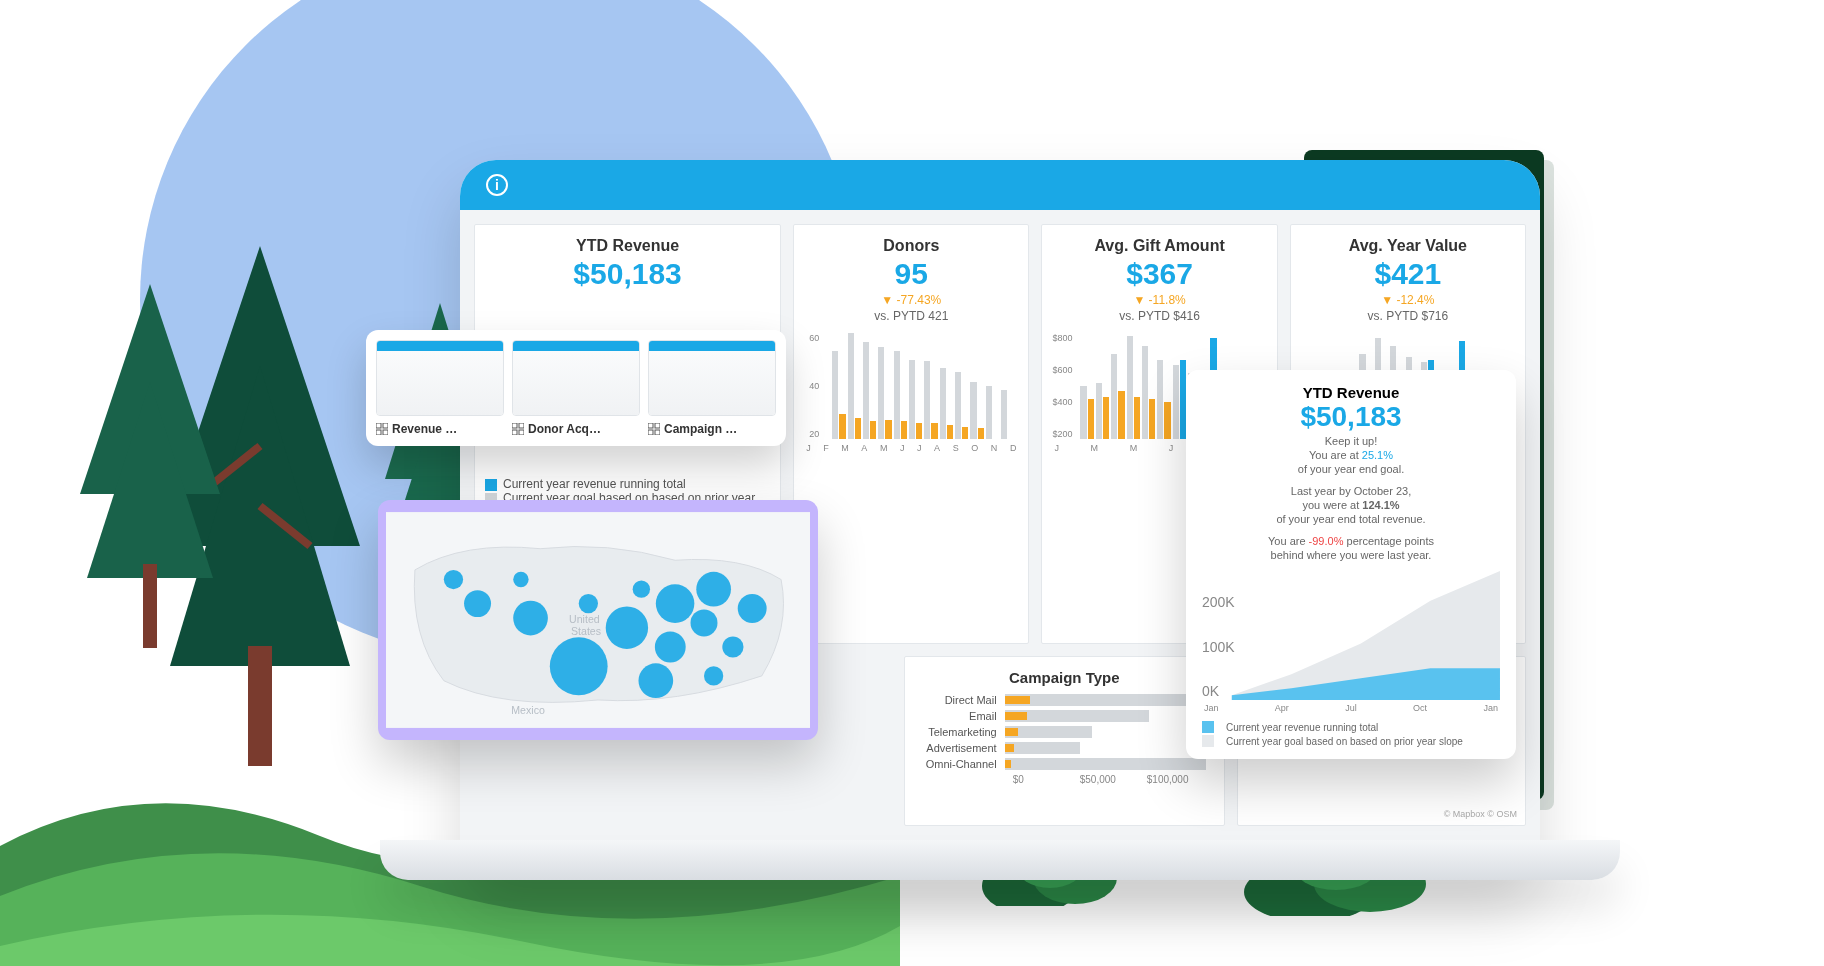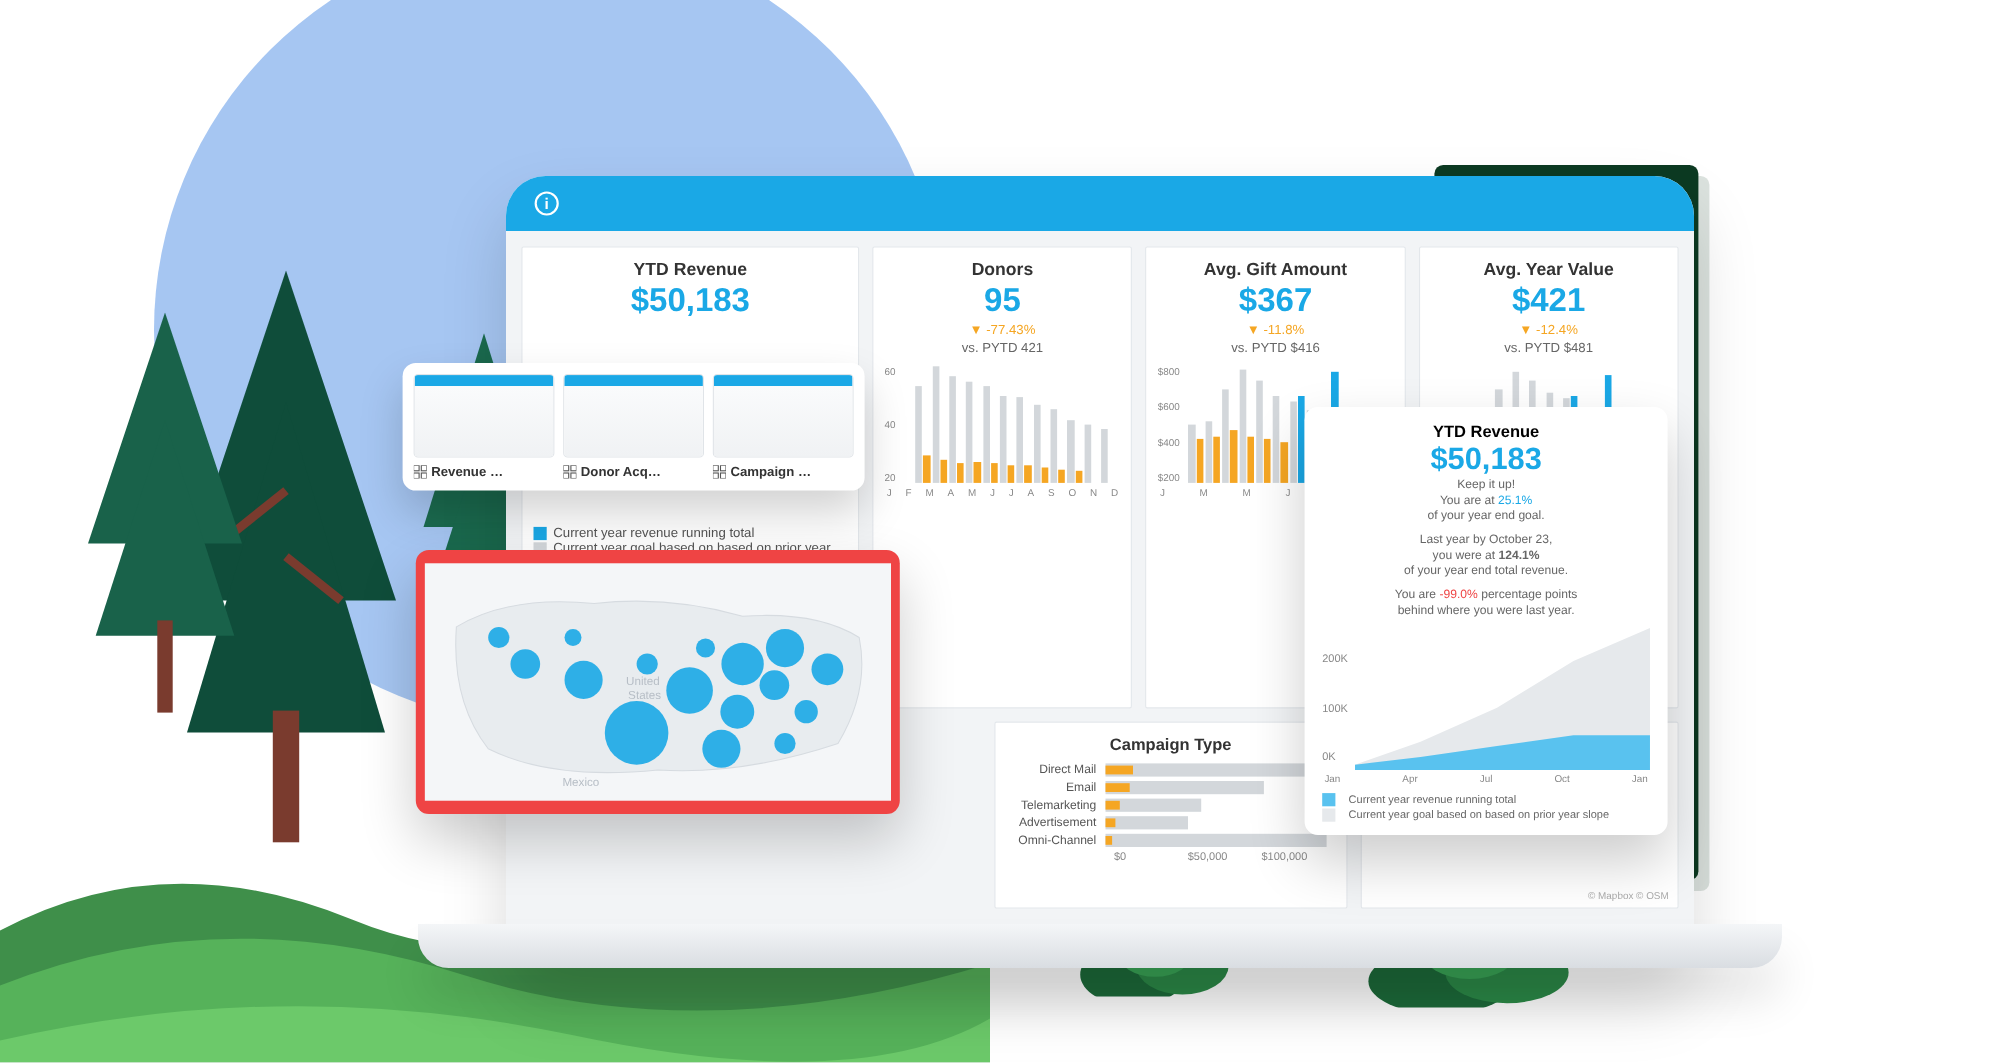--- a/index.html
+++ b/index.html
@@ -335,7 +335,7 @@
         <div class="kpi-title">Avg. Year Value</div>
         <div class="kpi-value">$421</div>
         <div class="kpi-delta"><span class="down">▼ </span><span class="down">-12.4%</span></div>
-        <div class="kpi-delta">vs. PYTD $481</div>
+        <div class="kpi-delta">vs. PYTD $716</div>
         <div class="mini-chart">
           <div class="bars-area" id="donorv-bars">
               <div class="bar-group">

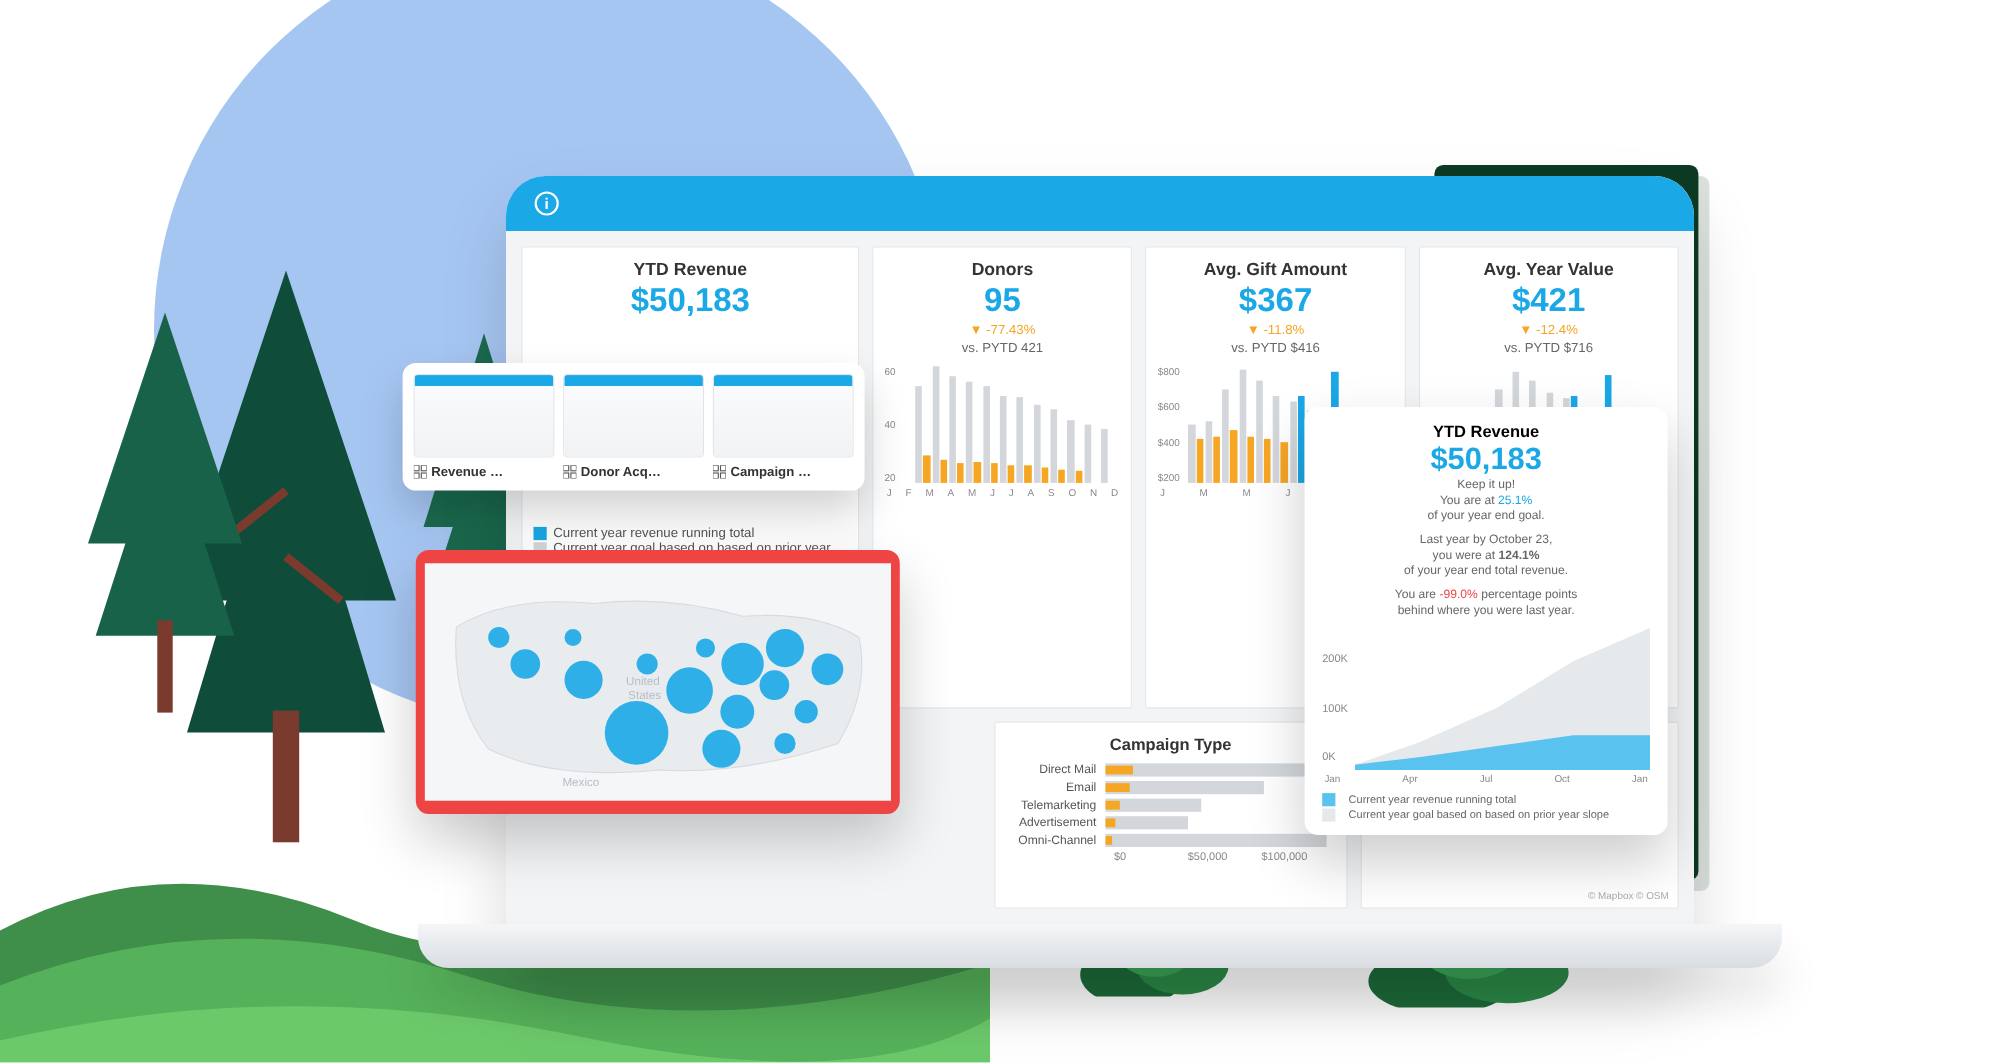--- a/index.html
+++ b/index.html
@@ -30,7 +30,7 @@
   .kpi-delta .down { color: #f5a623; }
   .mini-chart { margin-top: 10px; height: 120px; position: relative; }
   .axis-lbl { position:absolute; bottom:0; left:0; right:0; display:flex; justify-content:space-between; font-size:9px; color:#888; padding:0 2px; }
-  .y-ticks { position:absolute; left:0; top:0; bottom:14px; width:24px; display:flex; flex-direction:column; justify-content:space-between; font-size:9px; color:#888; text-align:left; padding-right:4px; }
+  .y-ticks { position:absolute; left:0; top:0; bottom:14px; width:24px; display:flex; flex-direction:column; justify-content:space-between; font-size:9px; color:#888; text-align:center; padding-right:4px; }
   .bars-area { position:absolute; left:28px; right:4px; top:0; bottom:14px; display:flex; align-items:flex-end; gap:2px; }
   .bar-group { flex:1; display:flex; align-items:flex-end; gap:1px; height:100%; }
   .bar { width:100%; }

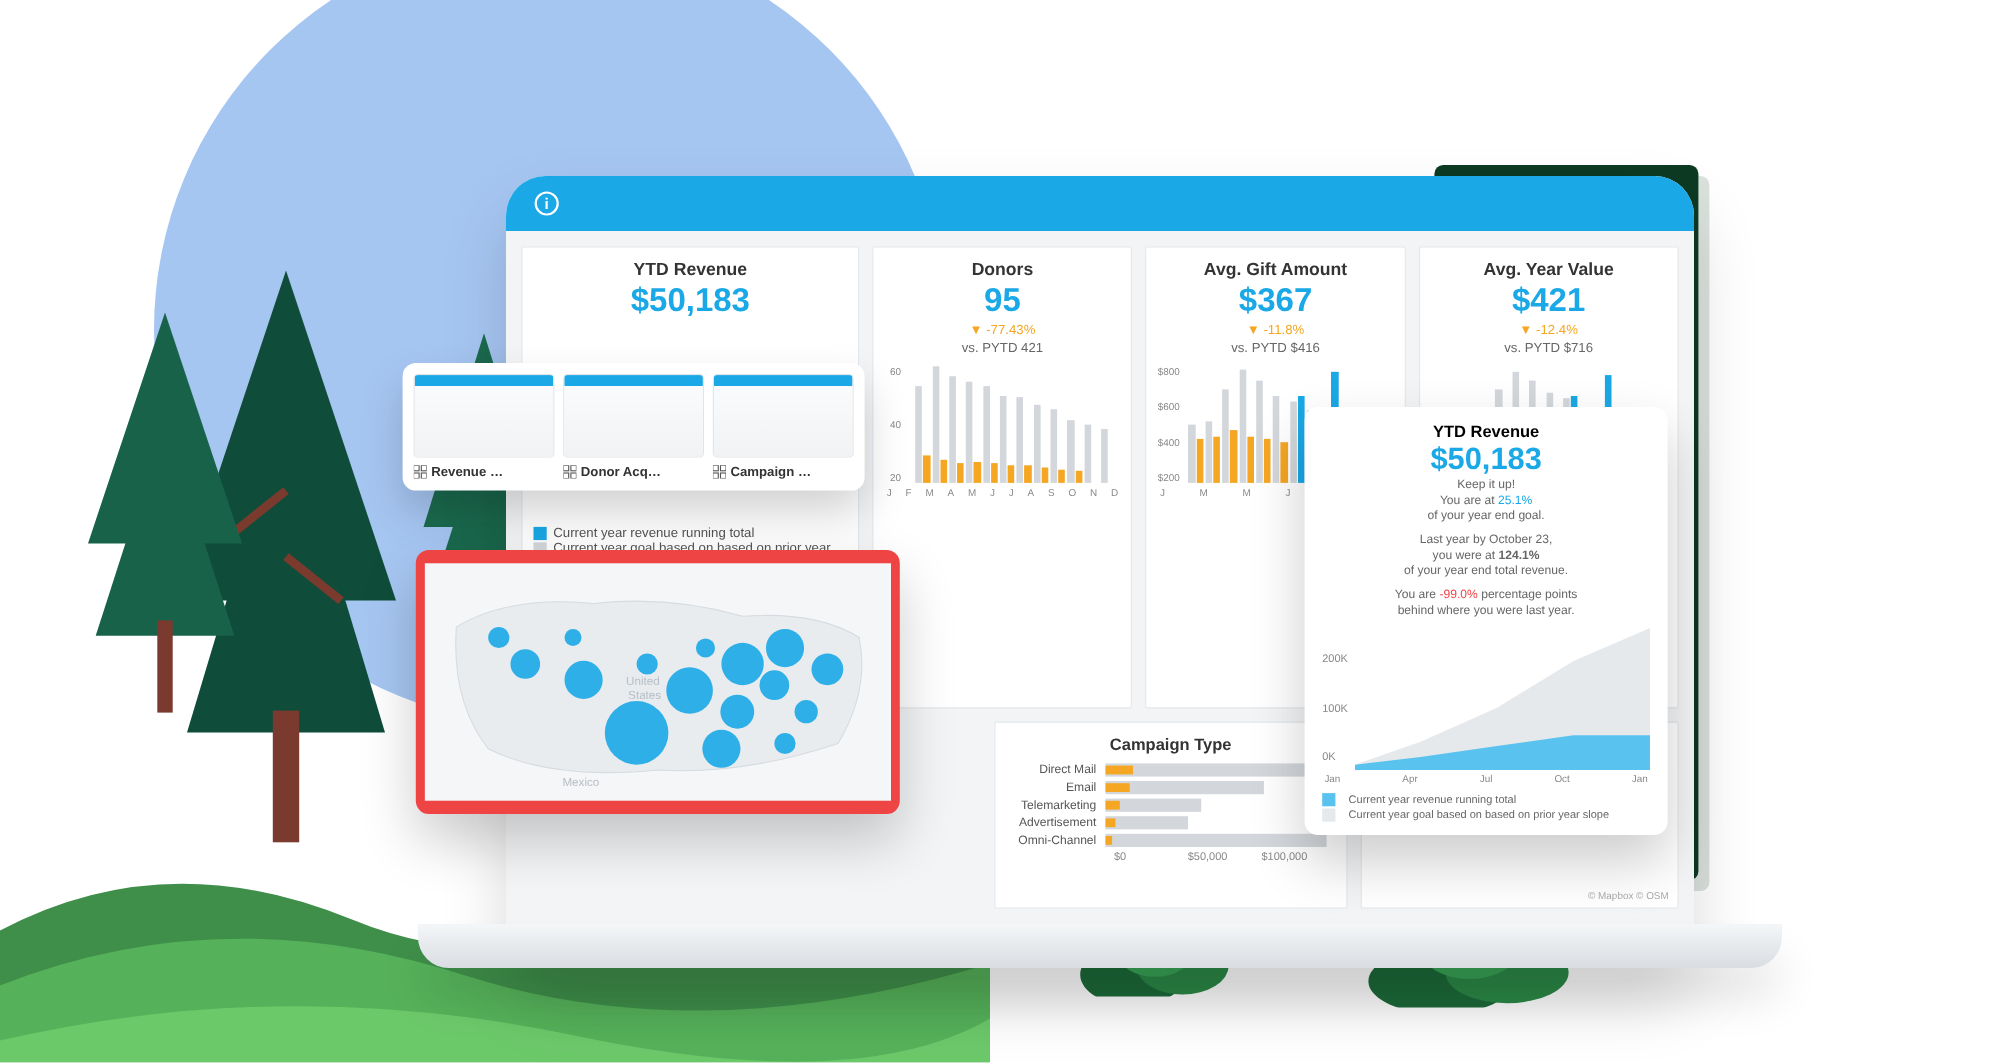--- a/index.html
+++ b/index.html
@@ -86,7 +86,7 @@
   .ytd-card .accent { color:#1aa8e6; }
   .ytd-card .neg { color:#e44; }
   .area-chart { height:130px; margin-top:10px; position:relative; }
-  .area-chart .yt { position:absolute; left:0; font-size:10px; color:#888; }
+  .area-chart .yt { position:absolute; left:0; font-size:14px; color:#888; }
   .area-chart svg { position:absolute; inset:0; }
   .area-xaxis { display:flex; justify-content:space-between; font-size:9px; color:#888; margin-top:2px; padding:0 2px; }
   .ytd-legend { font-size:10px; color:#666; margin-top:8px; }

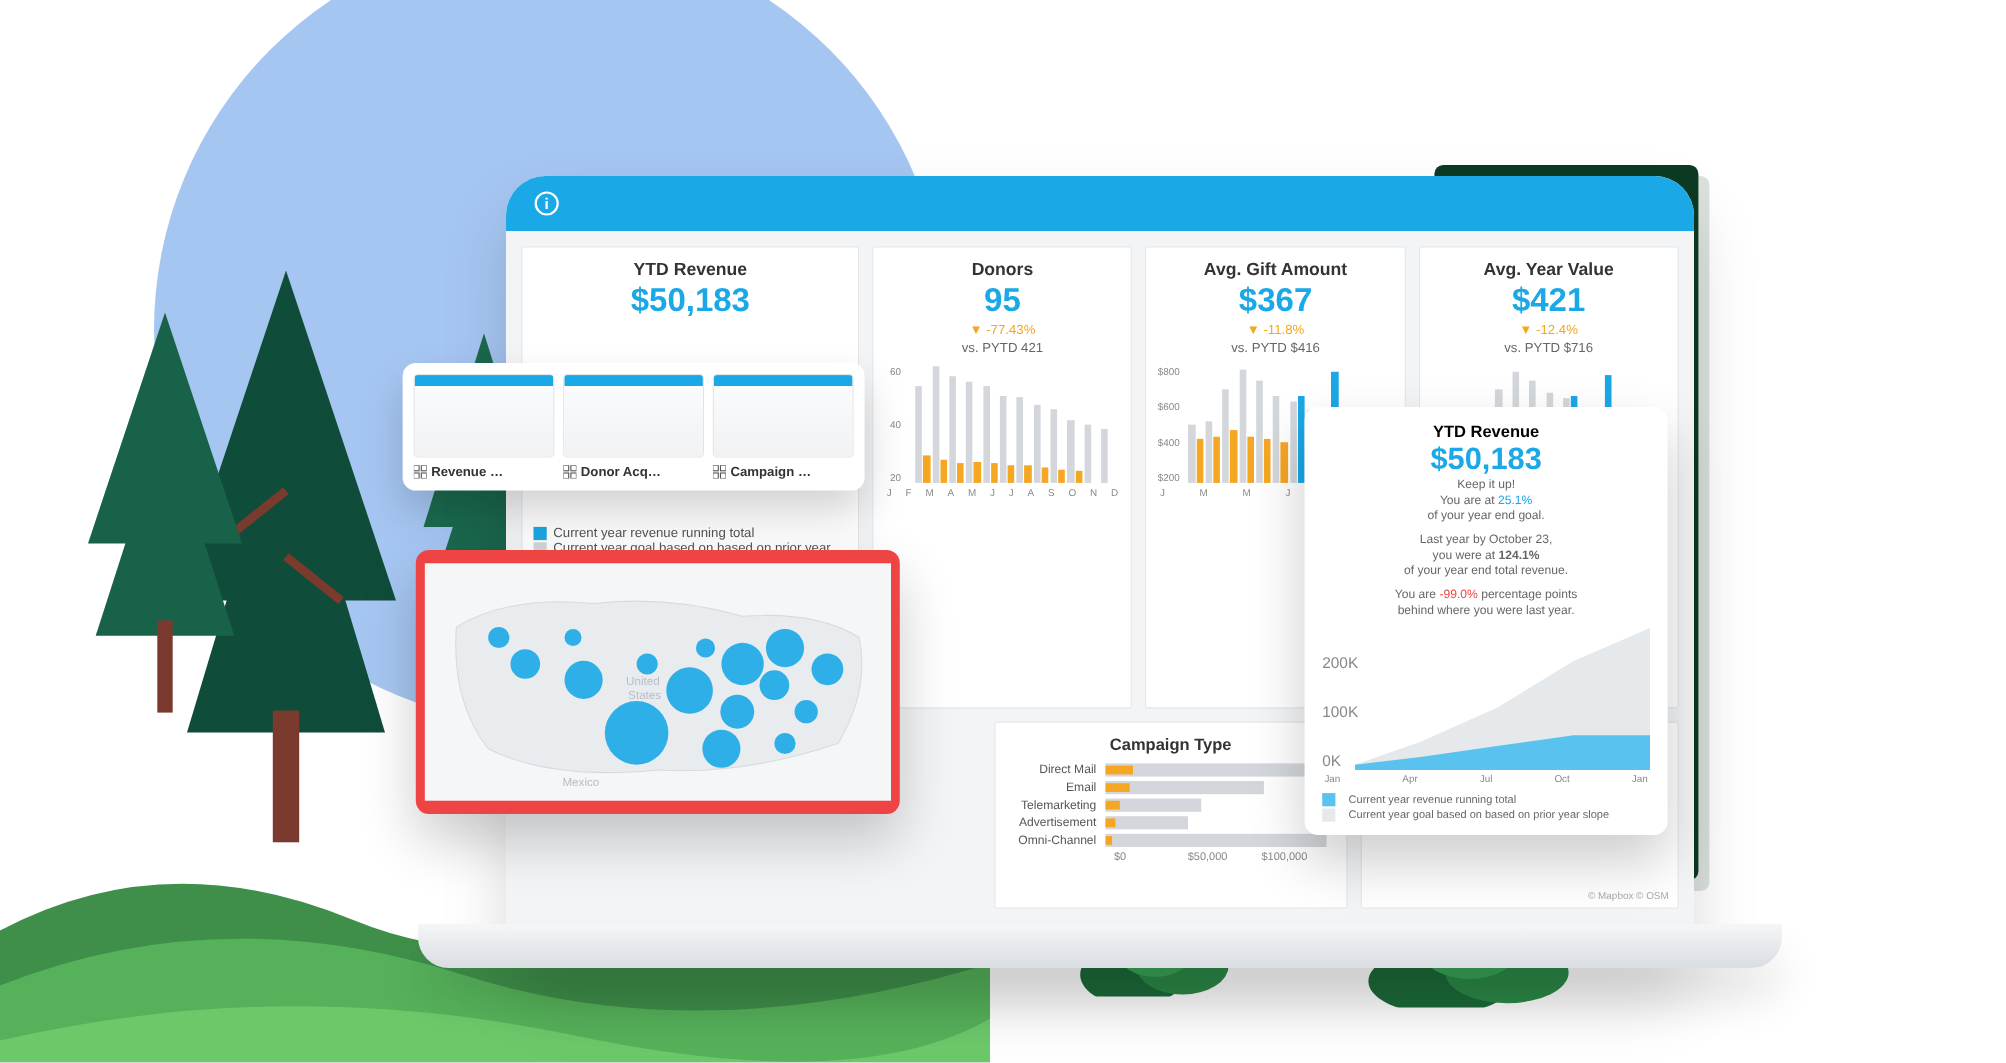--- a/index.html
+++ b/index.html
@@ -75,7 +75,7 @@
   .grid-ico svg { display:block; }
 
   
-  .map-card { position:absolute; left:378px; top:500px; width:440px; height:240px; background:#ef4444; border-radius:12px; box-shadow:0 24px 50px rgba(0,0,0,.2); z-index:6; padding:8px; }
+  .map-card { position:absolute; left:378px; top:500px; width:440px; height:240px; background:#c4b5fd; border-radius:12px; box-shadow:0 24px 50px rgba(0,0,0,.2); z-index:6; padding:8px; }
   .map-card svg { width:100%; height:100%; }
 
   

